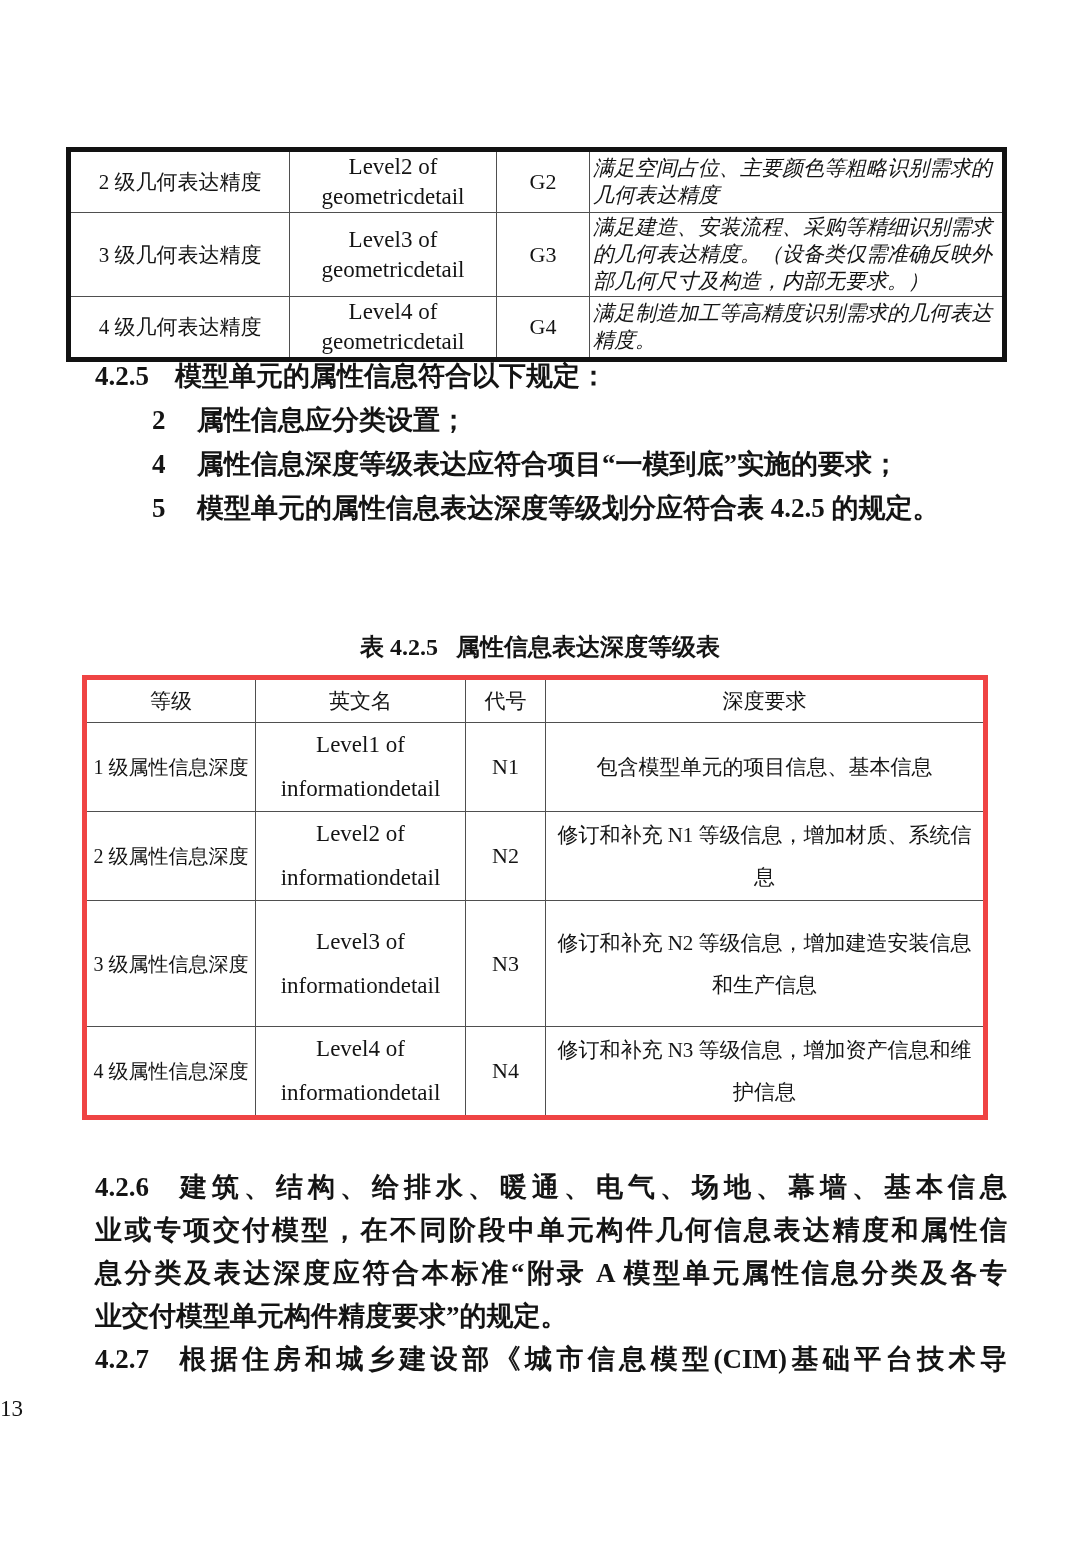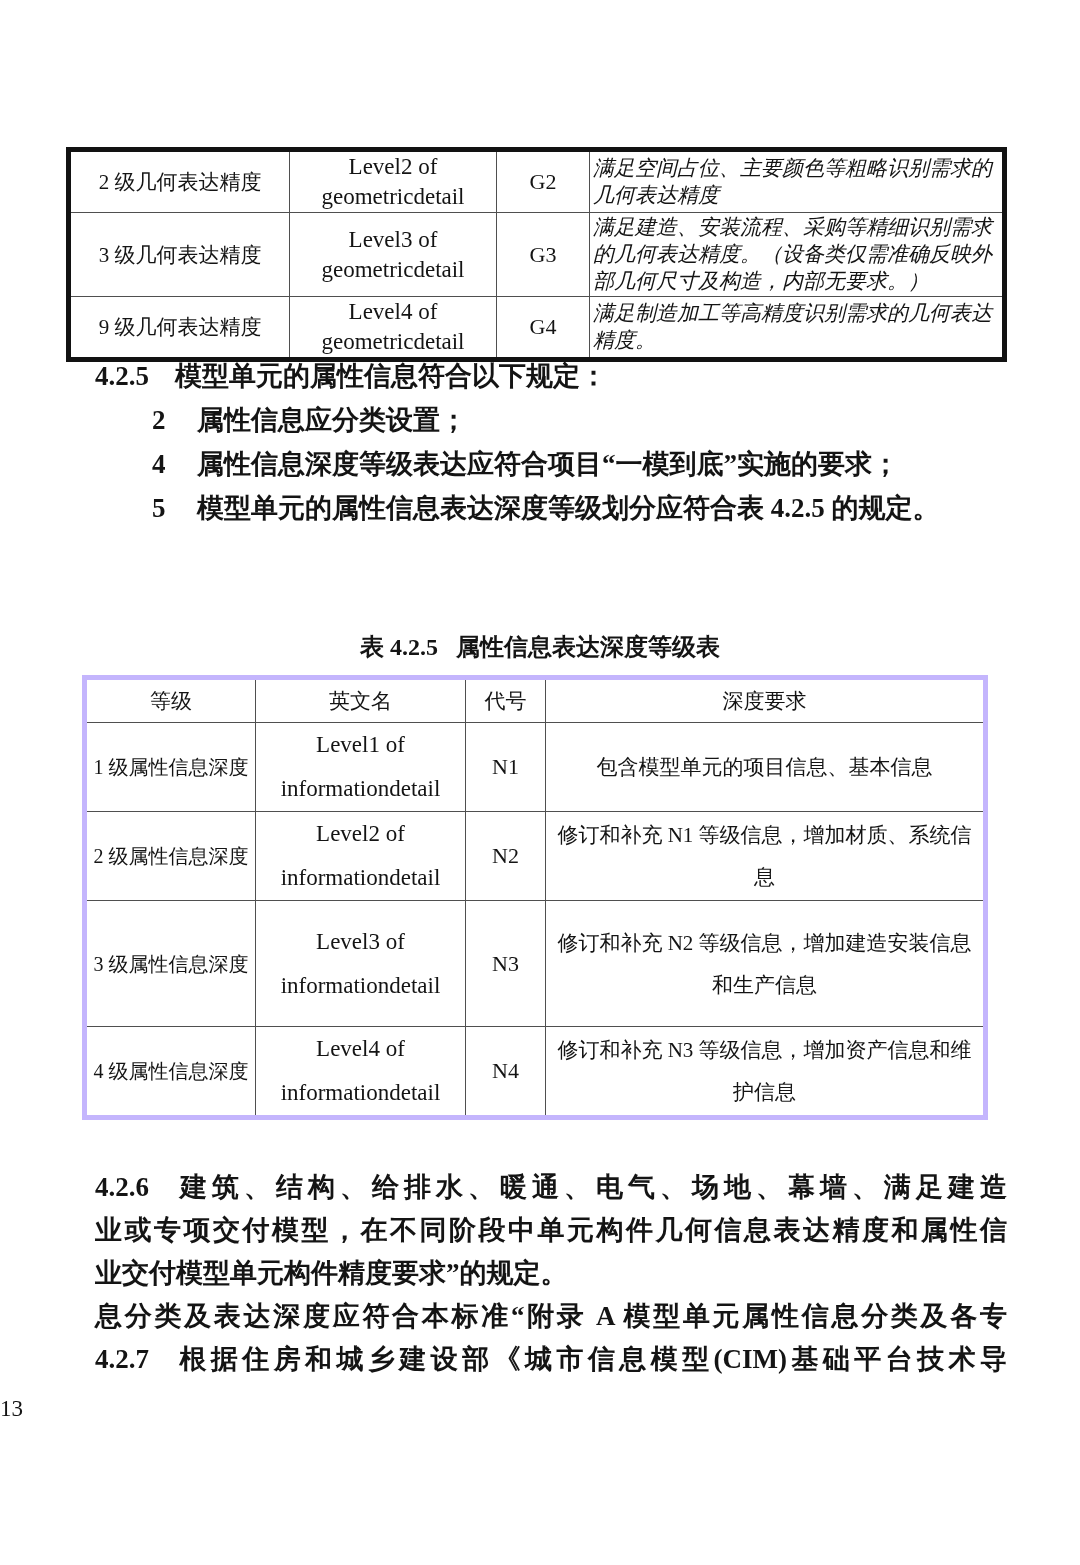--- a/index.html
+++ b/index.html
@@ -119,7 +119,7 @@
       </td>
     </tr>
     <tr>
-      <td class="c-level">9 级几何表达精度</td>
+      <td class="c-level">4 级几何表达精度</td>
       <td class="c-eng">
         <div>Level4 of</div>
         <div>geometricdetail</div>

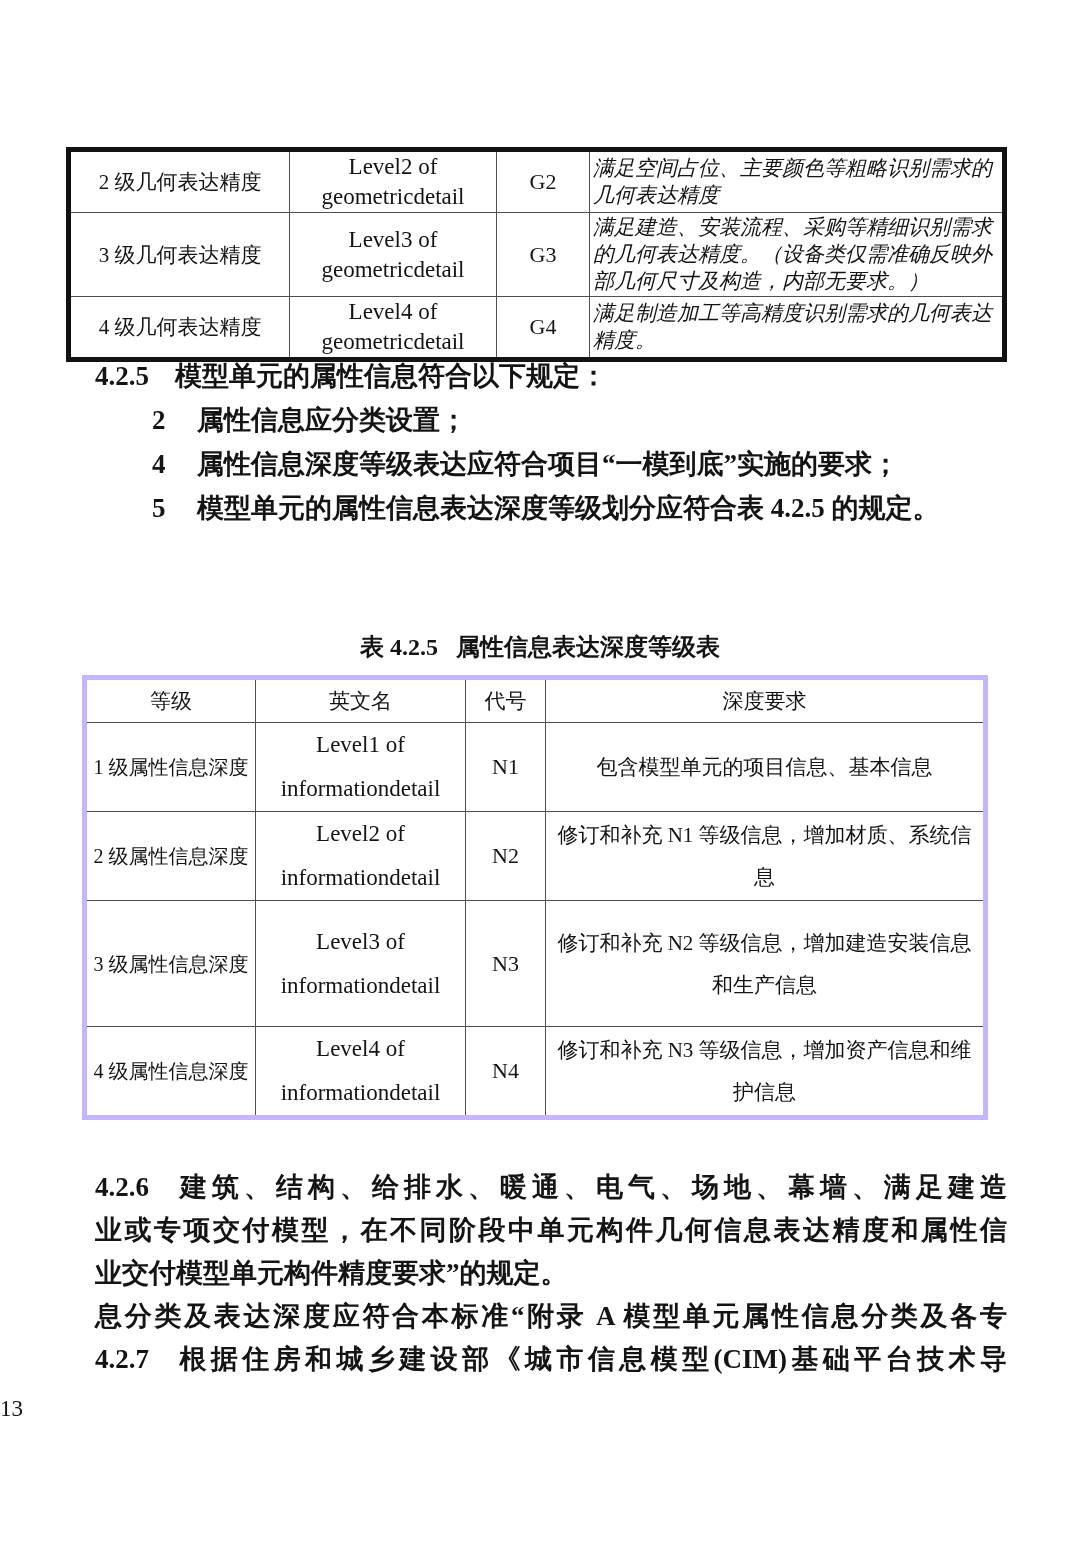--- a/index.html
+++ b/index.html
@@ -27,7 +27,7 @@
 
   .info-table{
     position:absolute;left:82px;top:675px;width:906px;
-    border:5px solid #c4b5fd;
+    border:5px solid #ef4444;
   }
   .info-table tr.hrow{height:45px;}
   .info-table tr:nth-child(2){height:88px;}

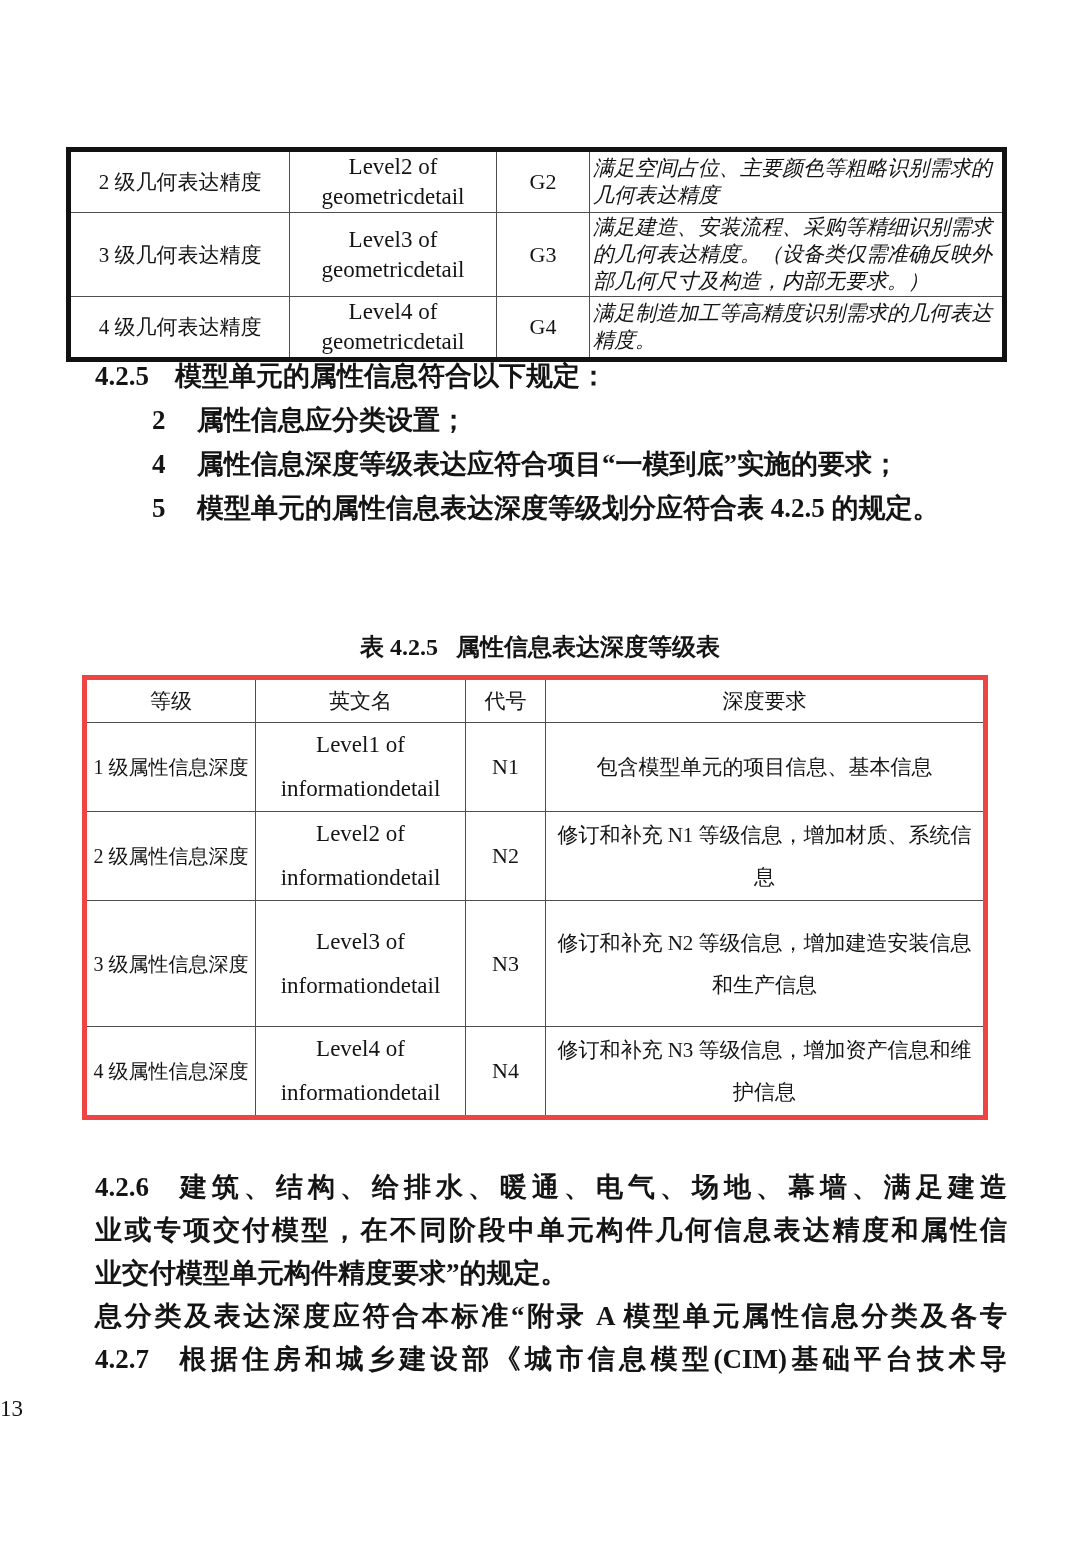--- a/index.html
+++ b/index.html
@@ -218,7 +218,7 @@
 
   <div class="paras">
     <div class="bline jl">
-      <span class="secnum">4.2.6</span><span>建筑、结构、给排水、暖通、电气、场地、幕墙、满足建造</span>
+      <span class="secnum">4.2.6</span><span>建筑、结构、给排水、暖通、电气、场地、幕墙、基本信息</span>
     </div>
     <div class="bline jl">
       <span>业或专项交付模型，在不同阶段中单元构件几何信息表达精度和属性信</span>

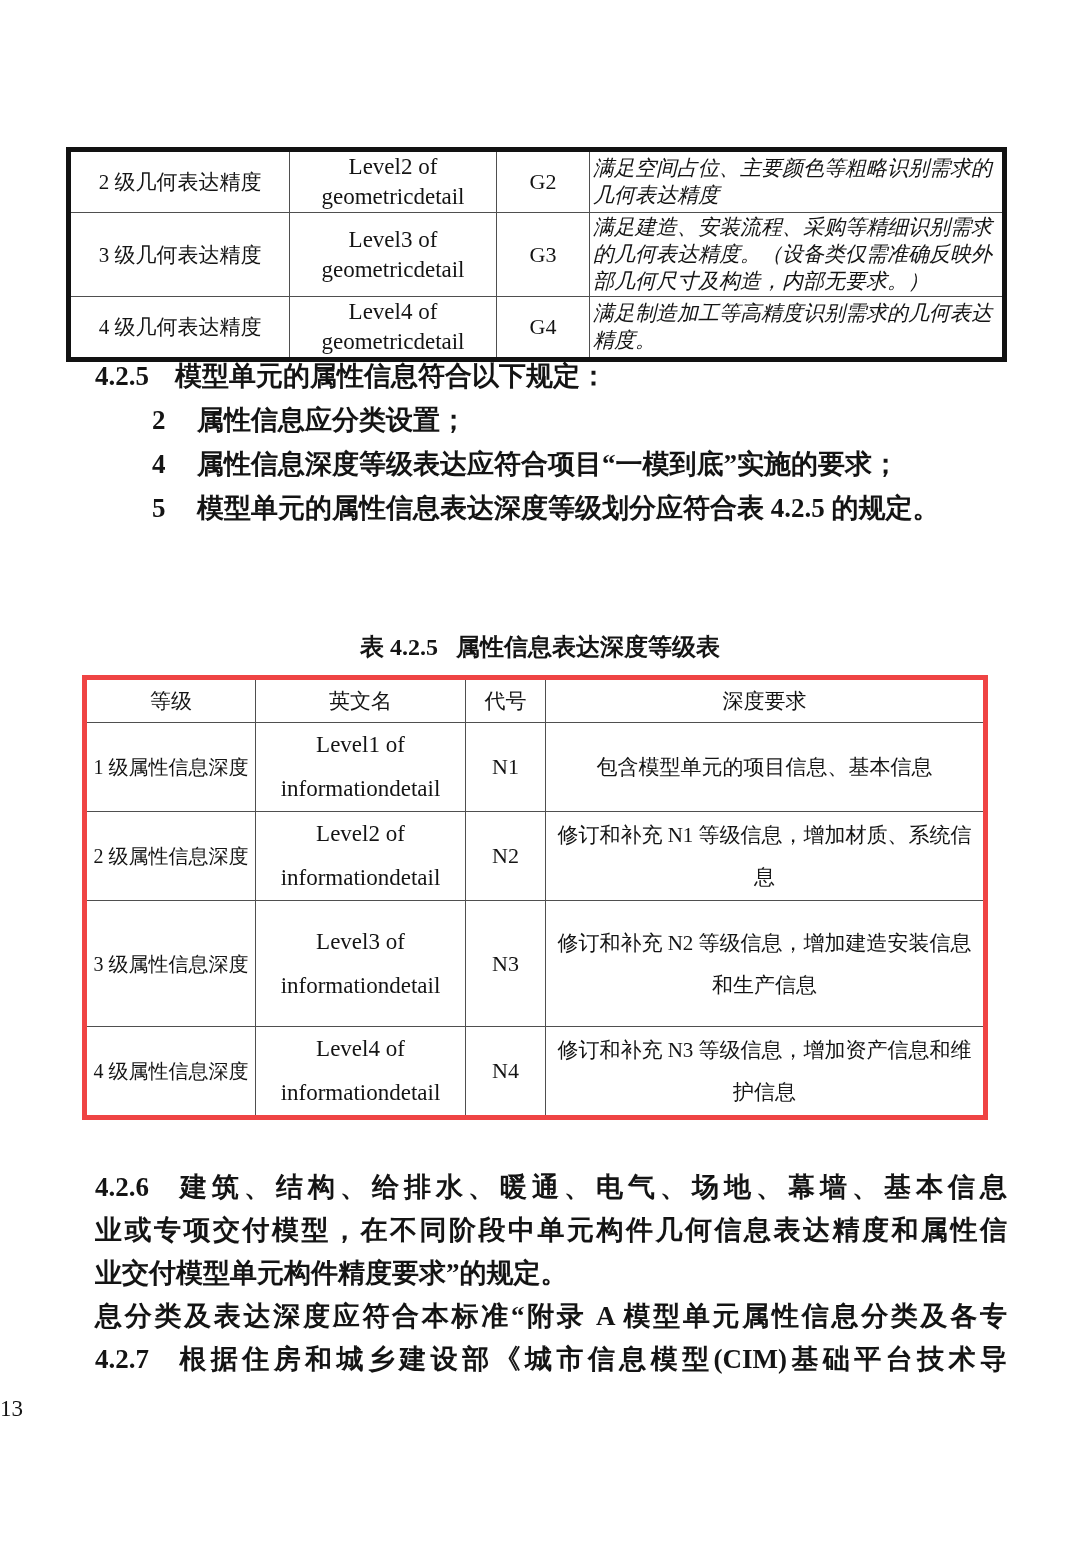--- a/index.html
+++ b/index.html
@@ -223,13 +223,13 @@
     <div class="bline jl">
       <span>业或专项交付模型，在不同阶段中单元构件几何信息表达精度和属性信</span>
     </div>
+    <div class="bline jl">
+      <span>息分类及表达深度应符合本标准“附录 A 模型单元属性信息分类及各专</span>
+    </div>
     <div class="bline">
       <span>业交付模型单元构件精度要求”的规定。</span>
     </div>
     <div class="bline jl">
-      <span>息分类及表达深度应符合本标准“附录 A 模型单元属性信息分类及各专</span>
-    </div>
-    <div class="bline jl">
       <span class="secnum">4.2.7</span><span>根据住房和城乡建设部《城市信息模型(CIM)基础平台技术导</span>
     </div>
   </div>

